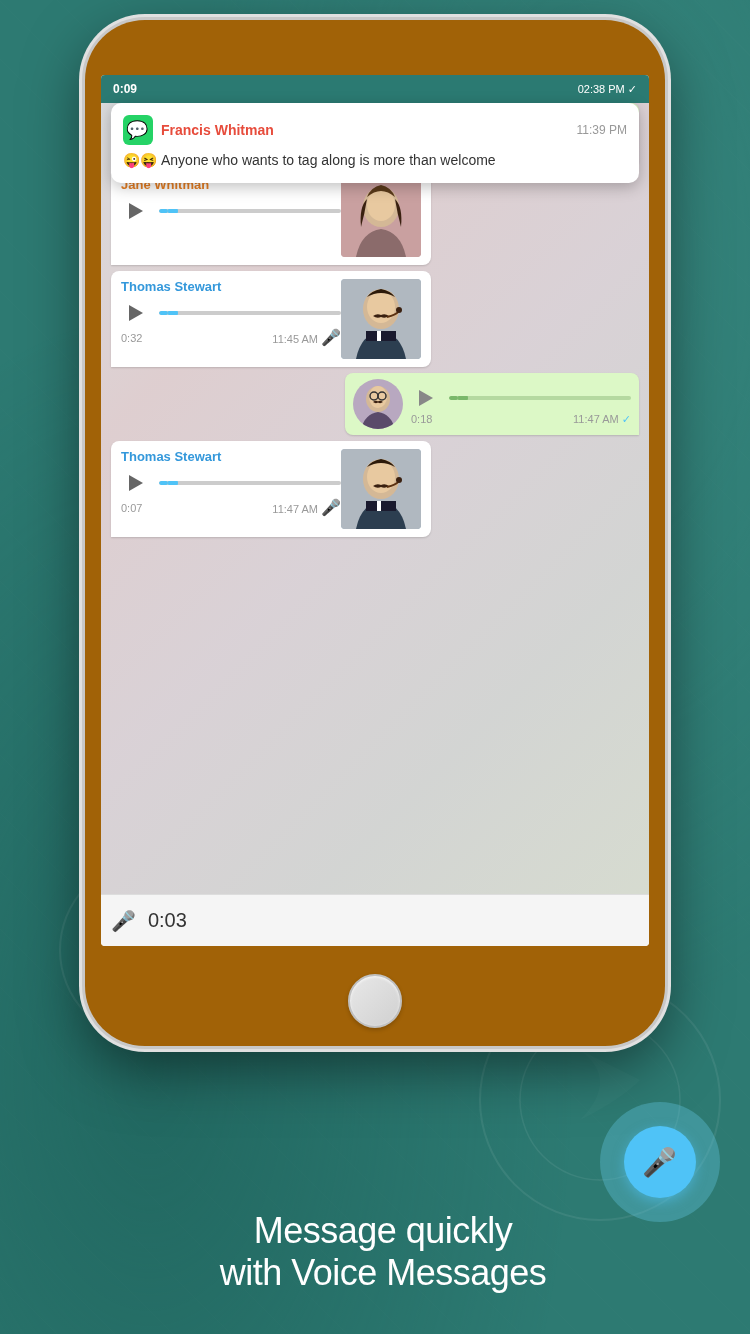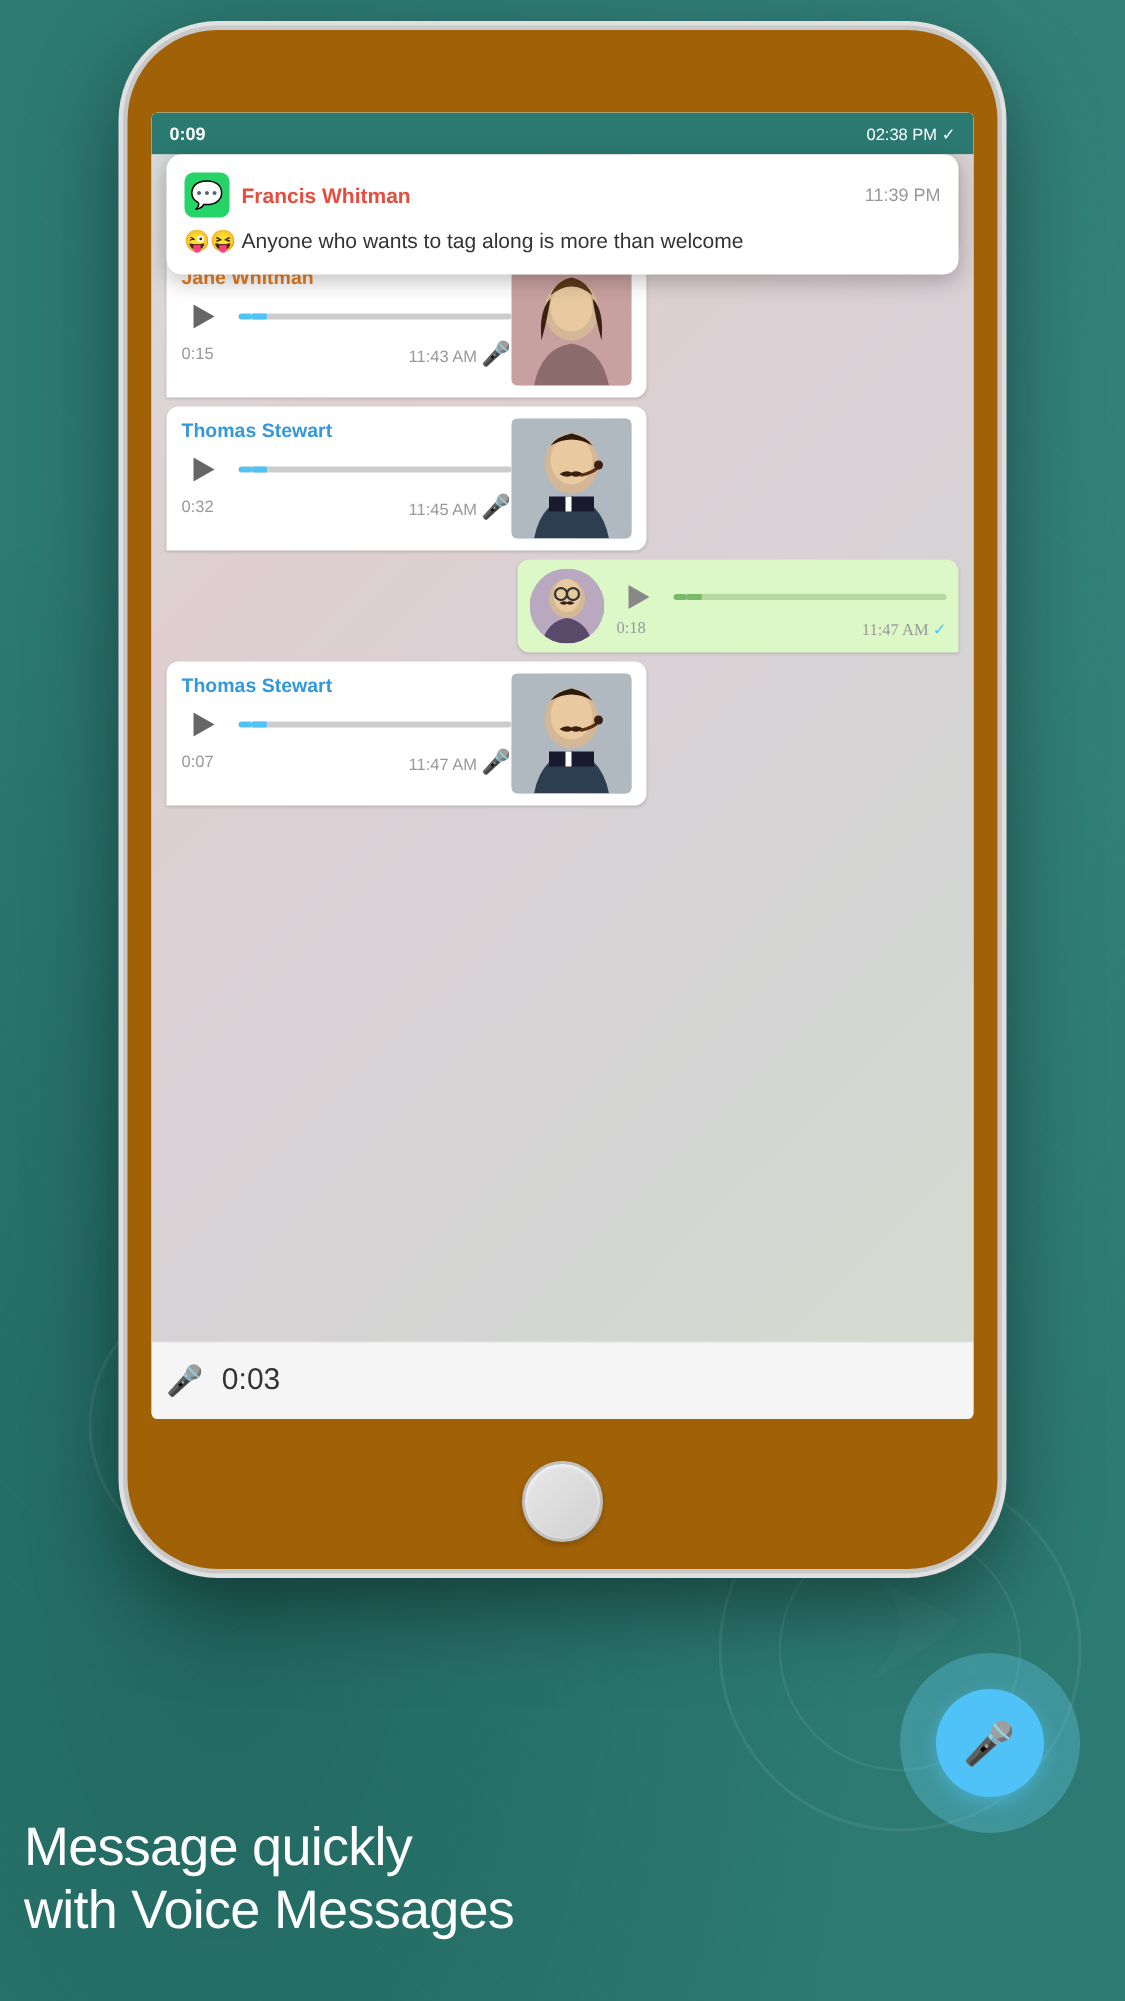--- a/index.html
+++ b/index.html
@@ -477,10 +477,6 @@
                   <div class="voice-progress-dot"></div>
                 </div>
               </div>
-            </div>
-            <div class="voice-info">
-              <span>0:15</span>
-              <span>11:43 AM <span class="mic-icon-blue">🎤</span></span>
             </div>
           </div>
           <div class="msg-photo photo-woman">

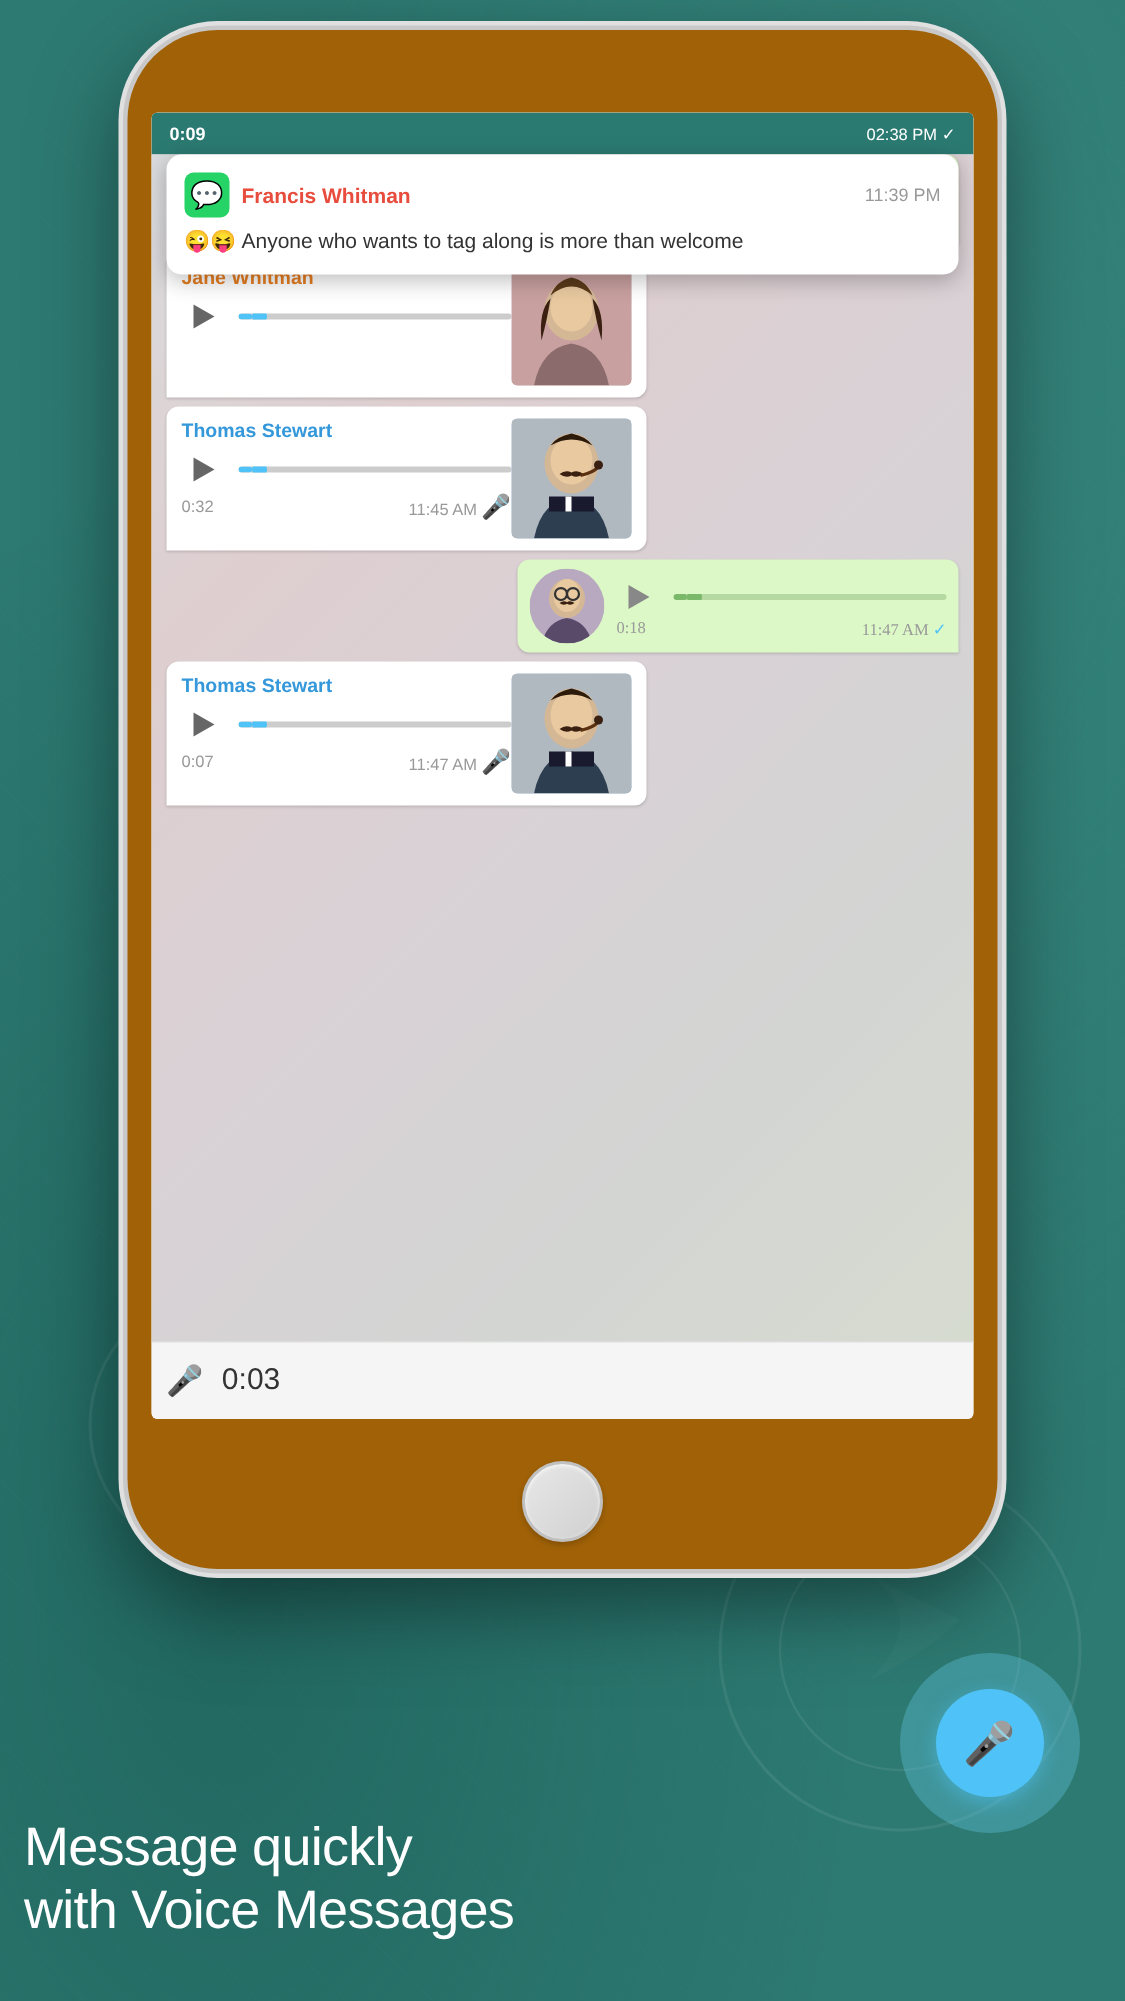--- a/index.html
+++ b/index.html
@@ -547,7 +547,7 @@
               <path d="M20 23 Q22.5 25 25 23.5 Q27.5 25 30 23 Q27 21 25 22.5 Q23 21 20 23Z" fill="#3a2010"></path>
             </svg>
           </div>
-          <div style="flex:1;font-family:Liberation Serif, serif;">
+          <div style="flex:1;">
             <div class="voice-msg">
               <div class="play-btn">
                 <div class="play-triangle" style="border-color: transparent transparent transparent #888;"></div>

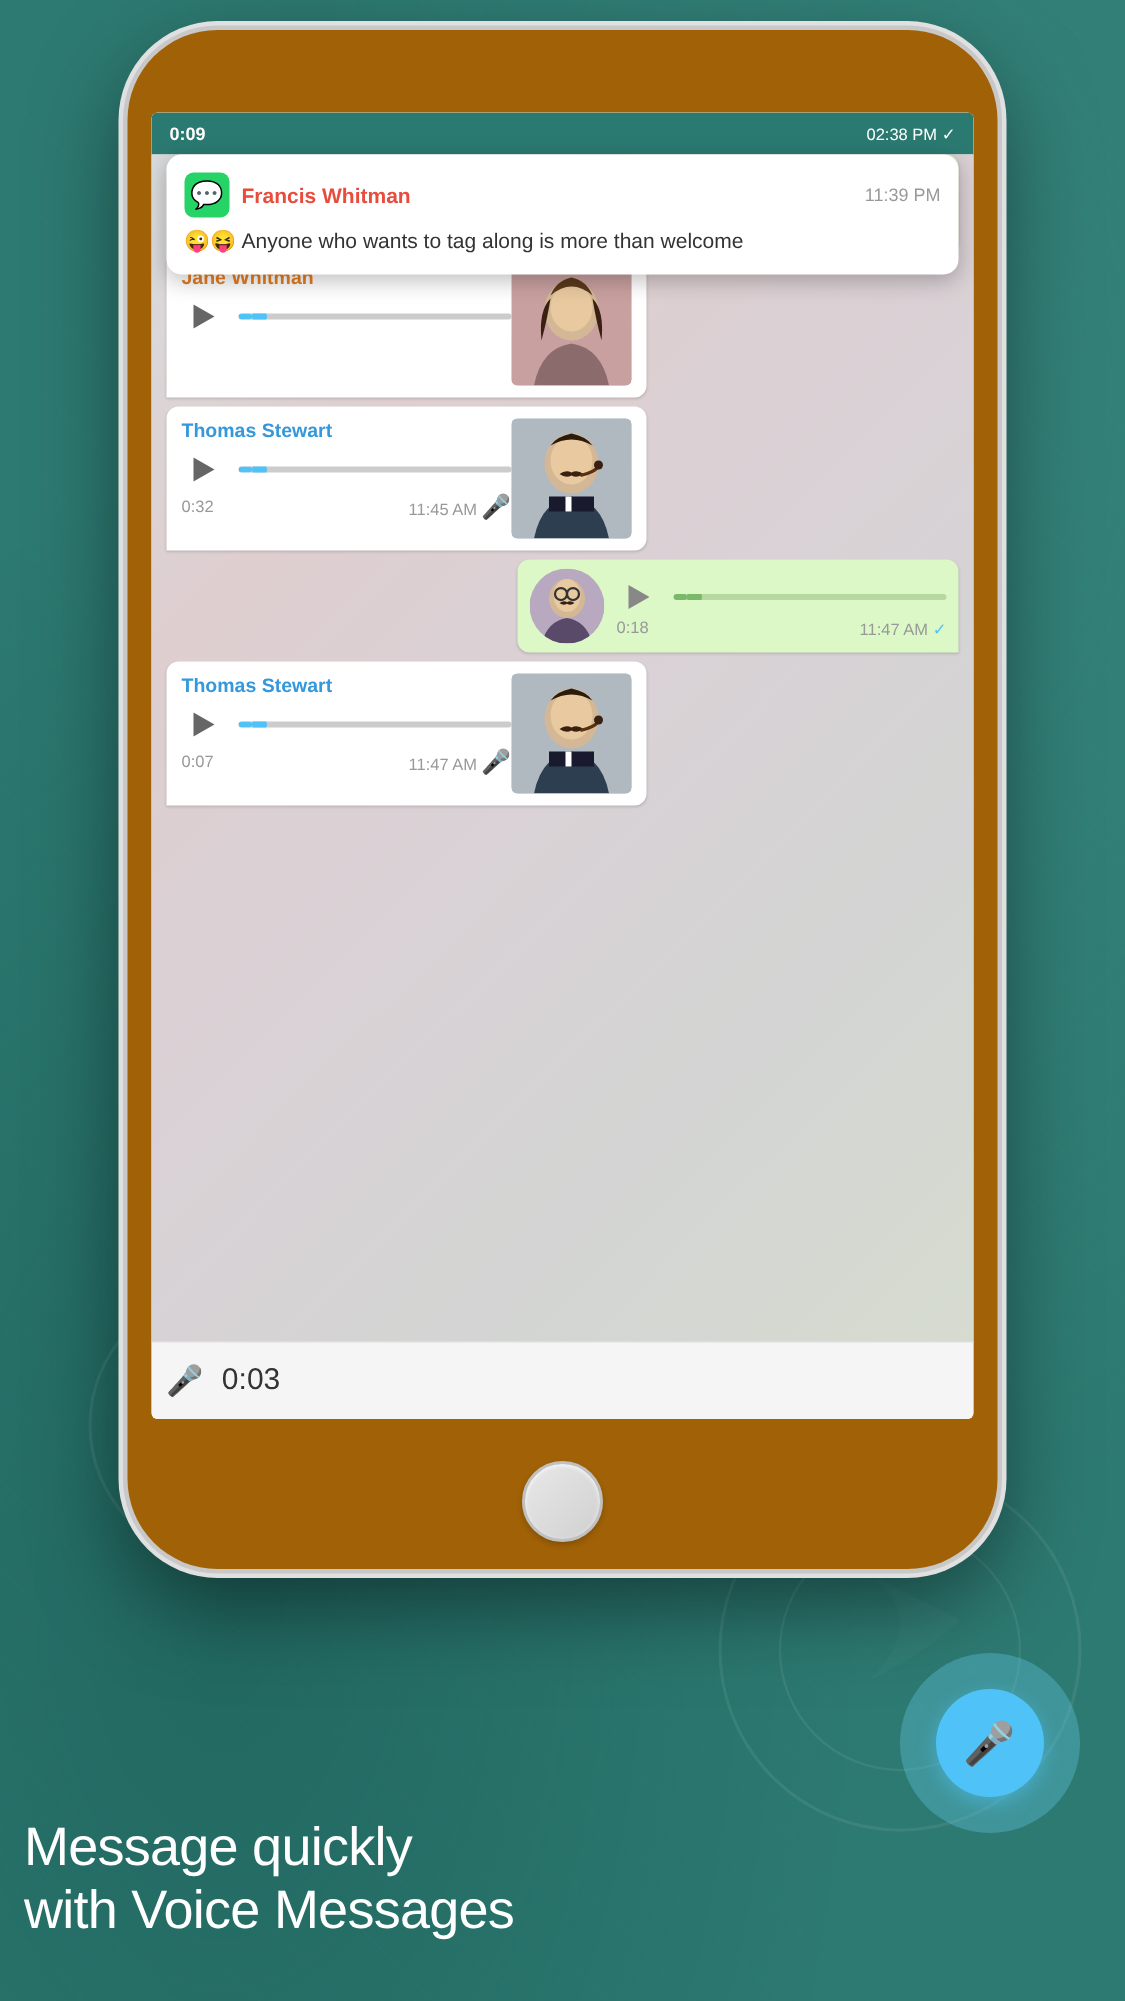--- a/index.html
+++ b/index.html
@@ -350,7 +350,7 @@
       bottom: 40px;
       left: 16px;
       right: 0;
-      text-align: left;
+      text-align: center;
       color: white;
     }
 

